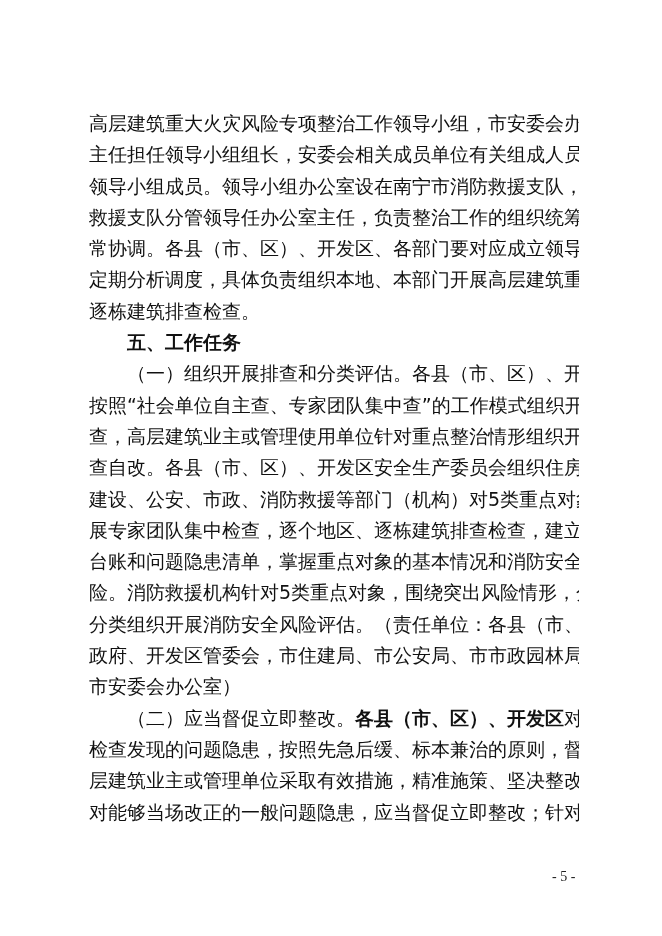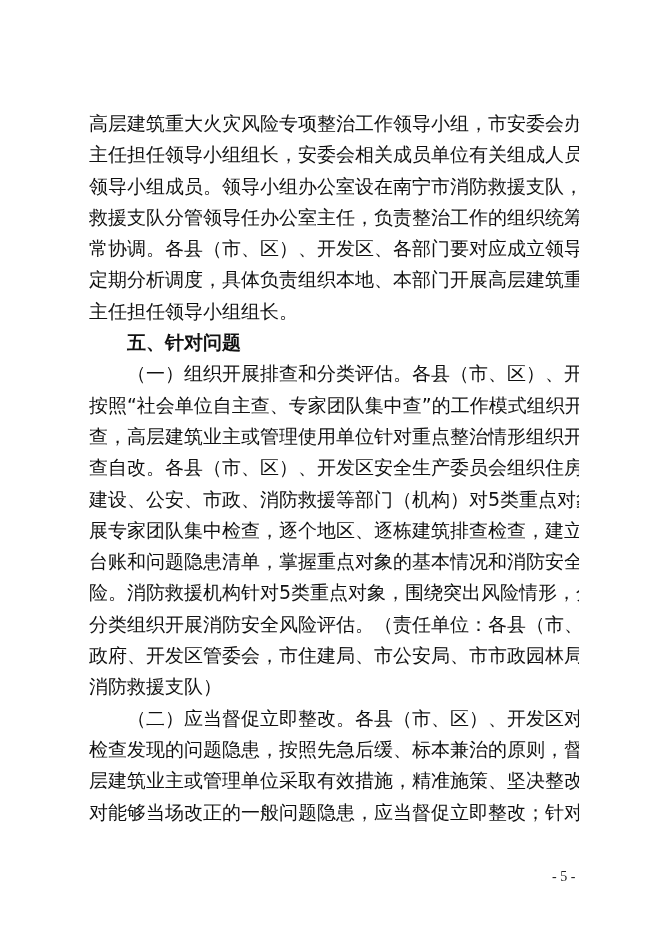--- a/index.html
+++ b/index.html
@@ -27,7 +27,7 @@
     <div class="line">救援支队分管领导任办公室主任，负责整治工作的组织统筹、日</div>
     <div class="line">常协调。各县（市、区）、开发区、各部门要对应成立领导机构，</div>
     <div class="line">定期分析调度，具体负责组织本地、本部门开展高层建筑重大火</div>
-    <div class="line last">主任担任领导小组组长。</div>
+    <div class="line last">逐栋建筑排查检查。</div>
 
     <div class="line last indent heading">五、针对问题</div>
 

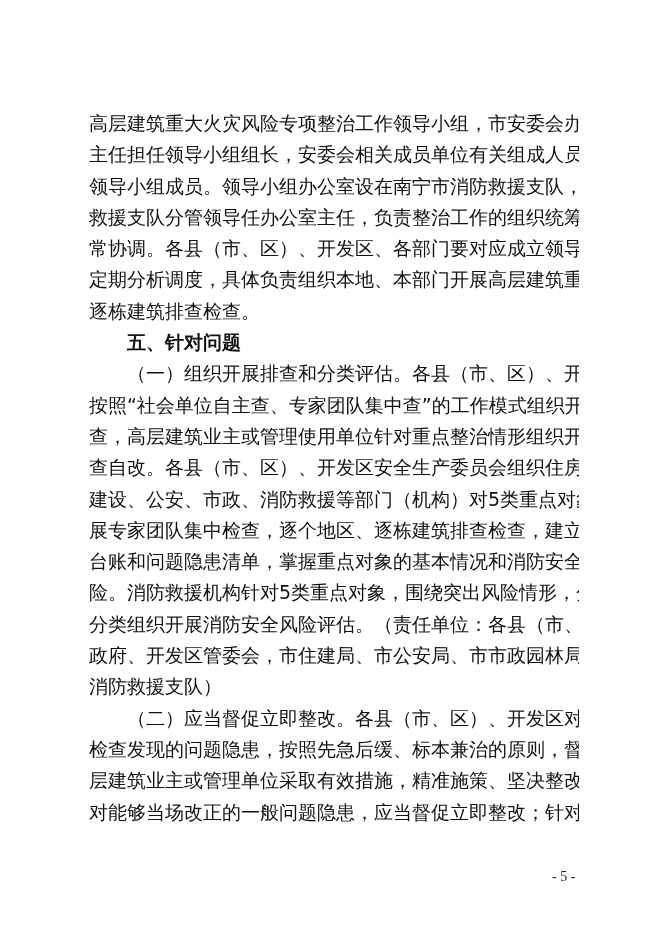--- a/index.html
+++ b/index.html
@@ -29,7 +29,7 @@
     <div class="line">定期分析调度，具体负责组织本地、本部门开展高层建筑重大火</div>
     <div class="line last">逐栋建筑排查检查。</div>
 
-    <div class="line last indent heading">五、针对问题</div>
+    <div class="line last indent heading">五、工作任务</div>
 
     <div class="line indent">（一）组织开展排查和分类评估。各县（市、区）、开发区</div>
     <div class="line">按照“社会单位自主查、专家团队集中查”的工作模式组织开展排</div>

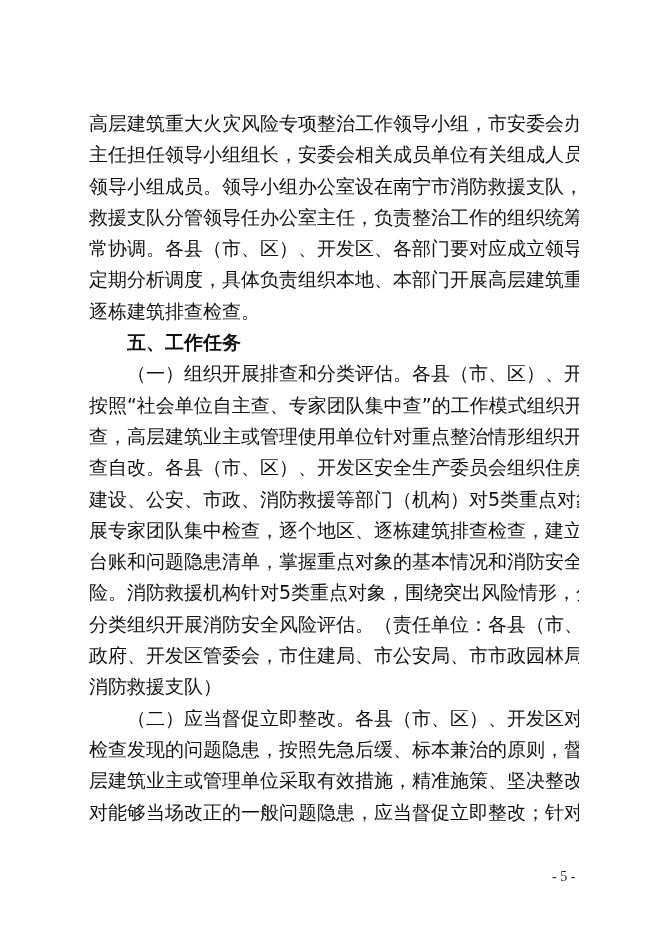--- a/index.html
+++ b/index.html
@@ -41,7 +41,7 @@
     <div class="line">险。消防救援机构针对5类重点对象，围绕突出风险情形，分级</div>
     <div class="line">分类组织开展消防安全风险评估。（责任单位：各县（市、区）</div>
     <div class="line">政府、开发区管委会，市住建局、市公安局、市市政园林局、市</div>
-    <div class="line last">消防救援支队）</div>
+    <div class="line last">市安委会办公室）</div>
 
     <div class="line indent"><span>（二）应当督促立即整改。</span><span class="bold">各县（市、区）、开发区</span><span>对排查</span></div>
     <div class="line">检查发现的问题隐患，按照先急后缓、标本兼治的原则，督促高</div>

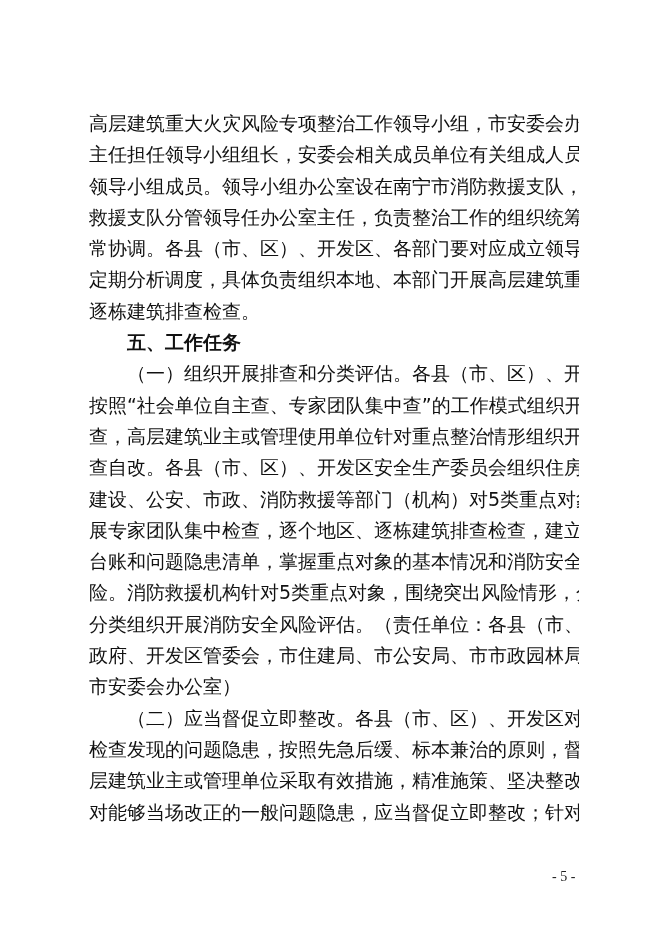--- a/index.html
+++ b/index.html
@@ -12,7 +12,7 @@
   .line.last { text-align-last: left; }
   .line.indent { padding-left: 38px; }
   .heading { font-weight: bold; }
-  .bold { font-weight: normal; }
+  .bold { font-weight: bold; }
   .page-number { position: absolute; left: 552px; top: 869px; font-size: 14px;
                  font-family: "Liberation Serif", serif; color: #222; }
 </style>

